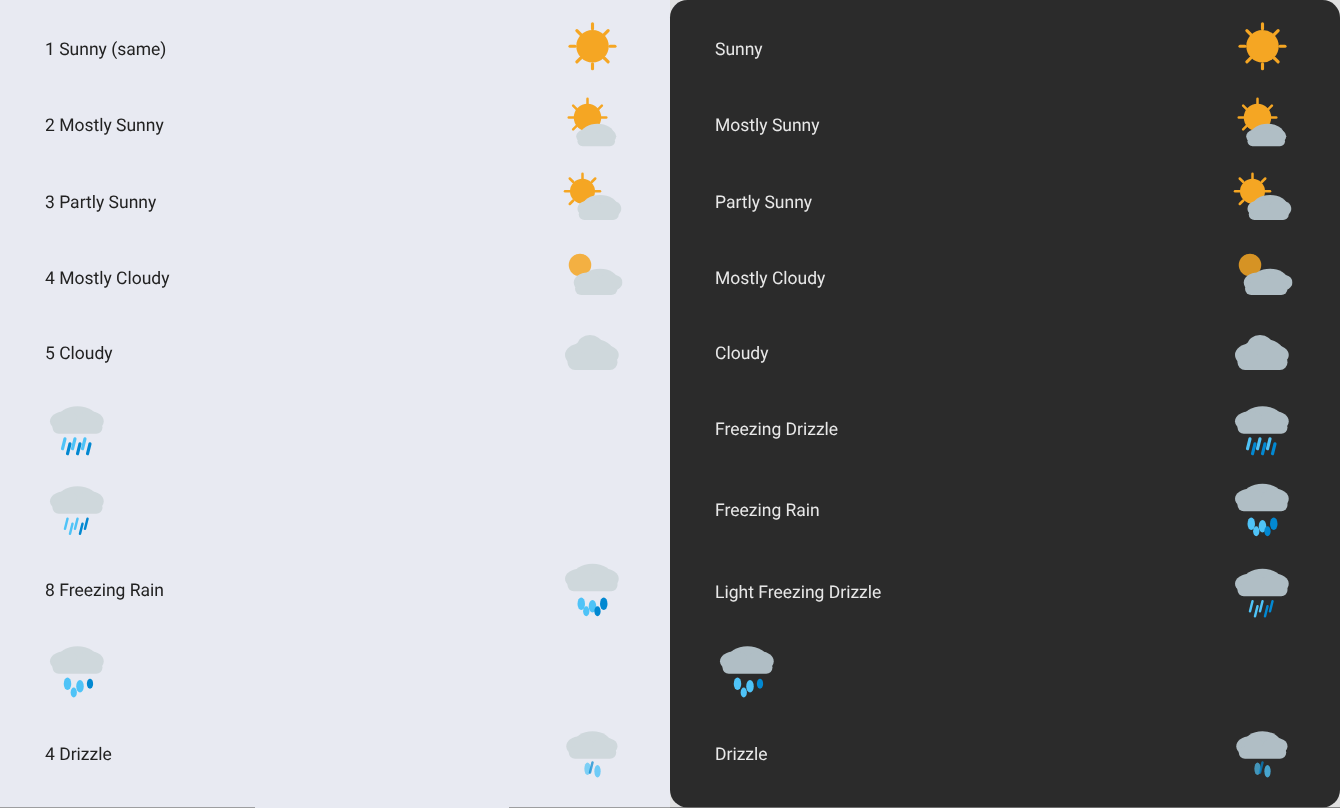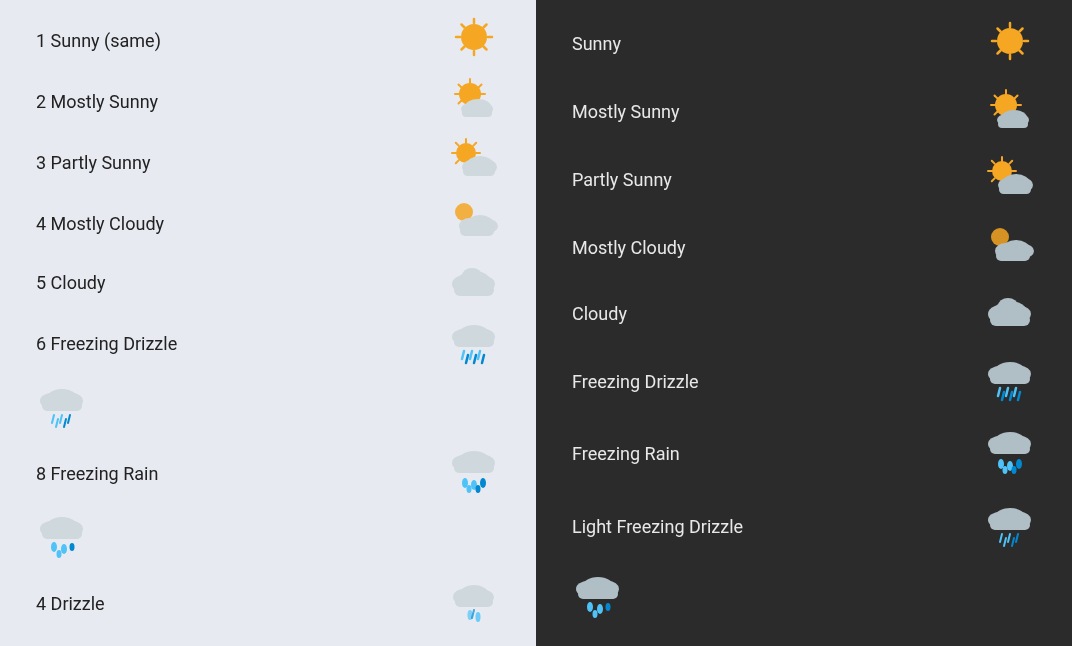--- a/index.html
+++ b/index.html
@@ -38,7 +38,7 @@
       min-height: 58px;
     }
     .weather-label {
-      font-size: 18px;
+      font-size: 14px;
       font-weight: 400;
     }
     .panel-light .weather-label {

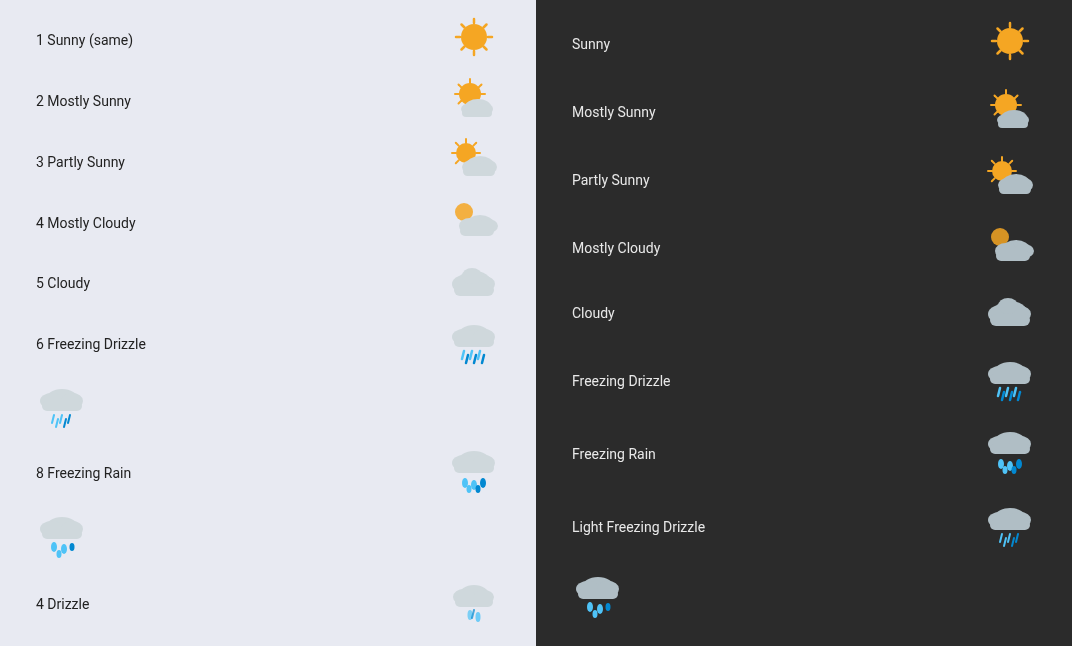--- a/index.html
+++ b/index.html
@@ -29,6 +29,7 @@
     }
     .panel-dark {
       background: #2b2b2b;
+      border-radius: 14px;
     }
     .weather-row {
       display: flex;

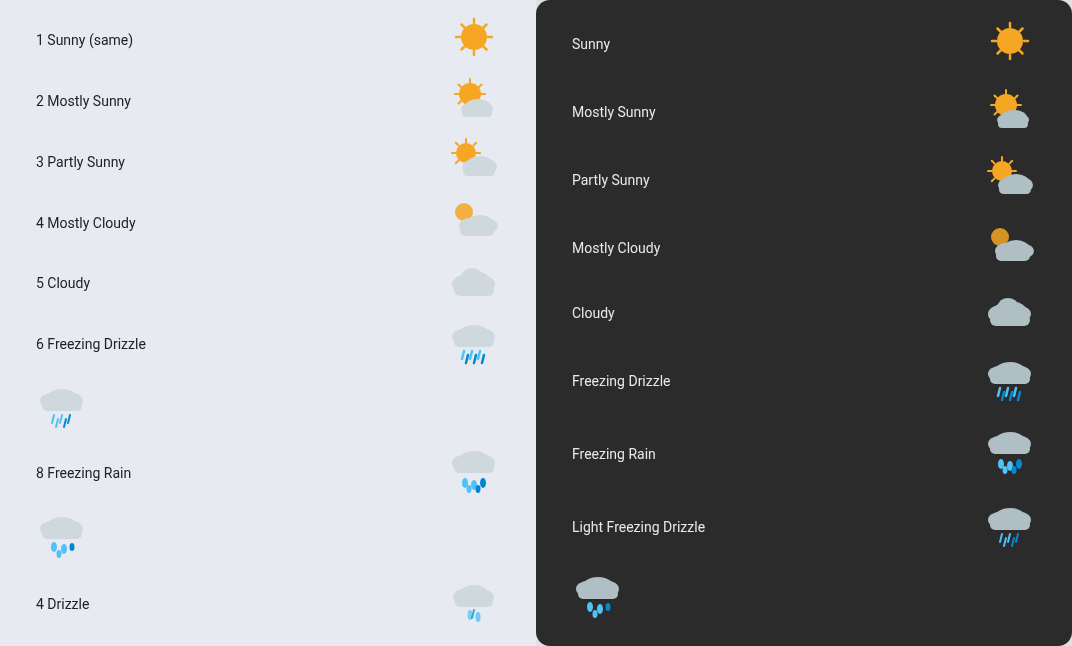--- a/index.html
+++ b/index.html
@@ -137,7 +137,6 @@
     </svg></span>
       </div>
       <div class="weather-row">
-        <span class="weather-label">6 Freezing Drizzle</span>
         <span class="weather-icon"><svg viewBox="0 0 52 48" width="52" height="48">
       <ellipse cx="26" cy="18" rx="16" ry="10" fill="#cfd8dc"></ellipse>
       <ellipse cx="16" cy="20" rx="12" ry="8" fill="#cfd8dc"></ellipse>

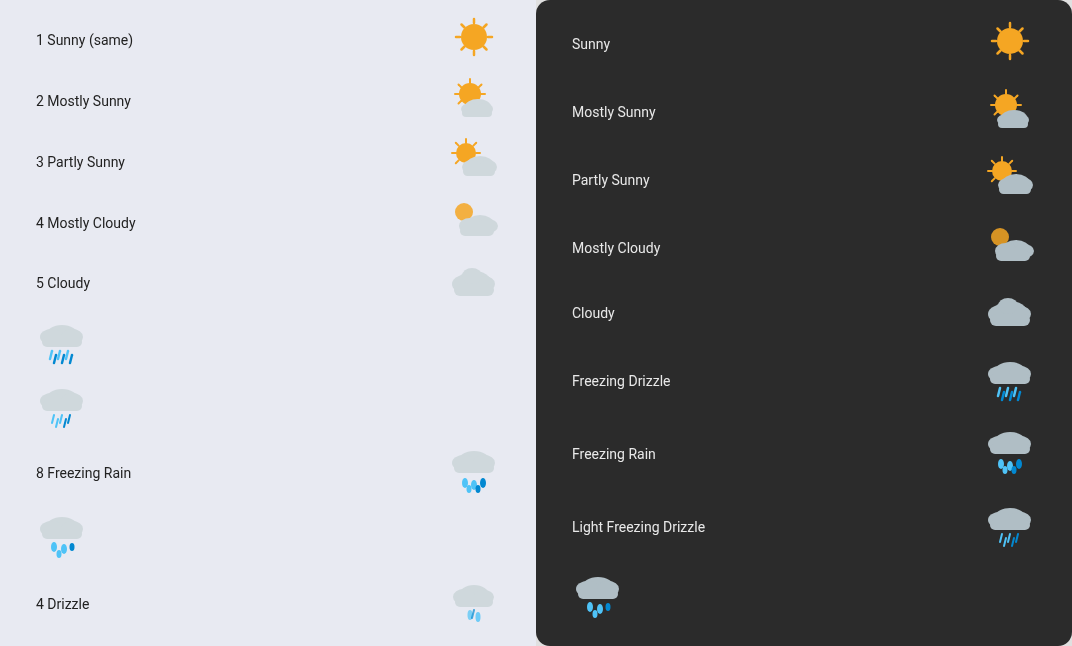--- a/index.html
+++ b/index.html
@@ -334,6 +334,18 @@
       <ellipse cx="23" cy="43" rx="2.5" ry="4" fill="#4fc3f7"></ellipse>
     </svg></span>
       </div>
+      <div class="weather-row">
+        <span class="weather-label">Drizzle</span>
+        <span class="weather-icon"><svg viewBox="0 0 48 48" width="48" height="48">
+      <ellipse cx="24" cy="18" rx="15" ry="10" fill="#b0bec5"></ellipse>
+      <ellipse cx="14" cy="20" rx="11" ry="8" fill="#b0bec5"></ellipse>
+      <ellipse cx="34" cy="20" rx="10" ry="7" fill="#b0bec5"></ellipse>
+      <rect x="5" y="20" width="38" height="10" rx="5" fill="#b0bec5"></rect>
+      <ellipse cx="20" cy="38" rx="2.5" ry="5" fill="#4fc3f7" opacity="0.7"></ellipse>
+      <ellipse cx="28" cy="40" rx="2.5" ry="5" fill="#4fc3f7" opacity="0.8"></ellipse>
+      <line x1="24" y1="33" x2="22" y2="41" stroke="#0288d1" stroke-width="2" stroke-linecap="round" opacity="0.7"></line>
+    </svg></span>
+      </div>
     </div>
   </div>
 

